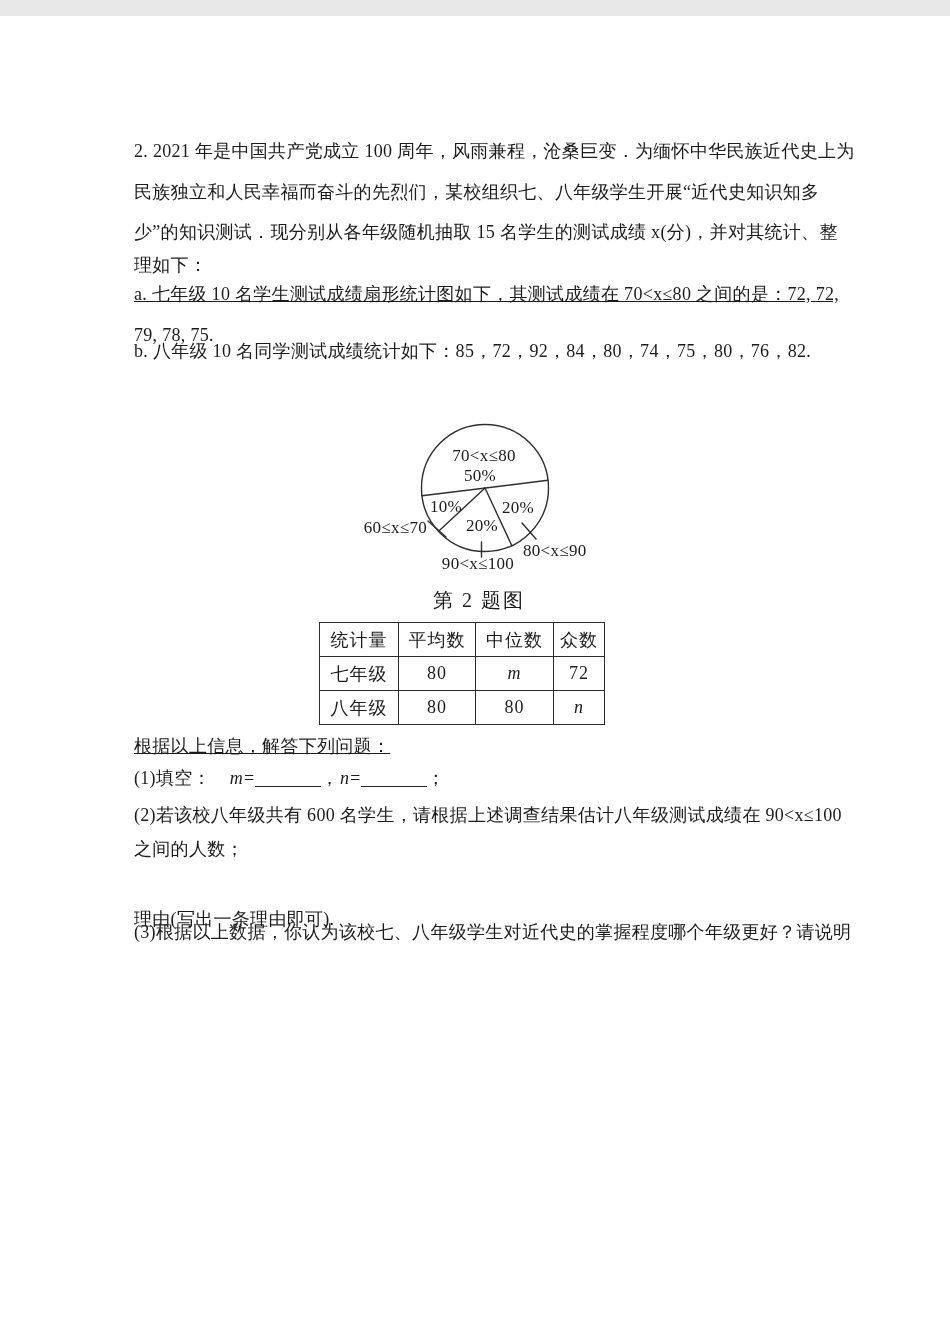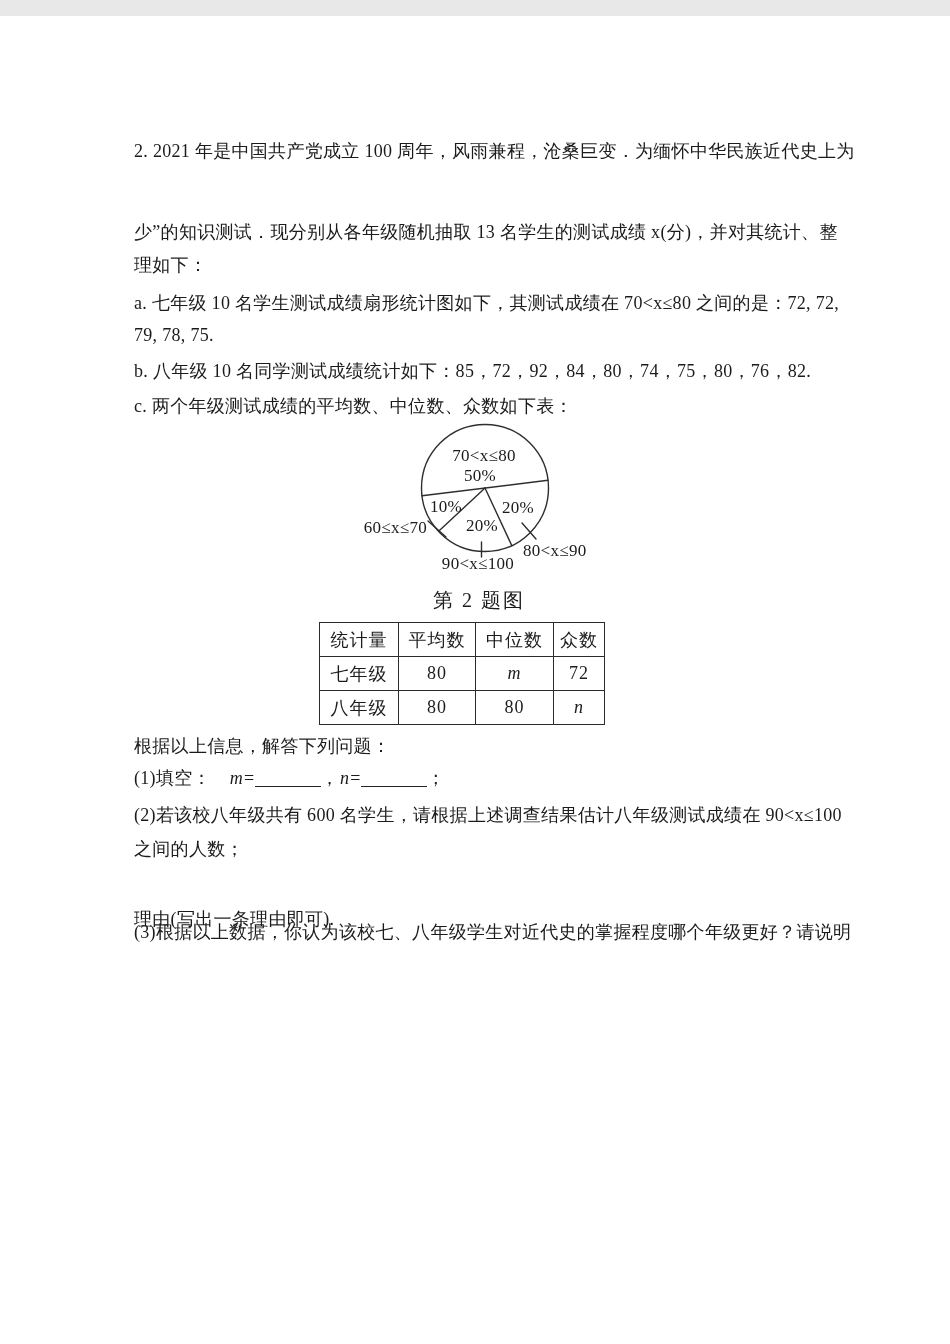--- a/index.html
+++ b/index.html
@@ -63,6 +63,7 @@
 <div class="page">
 
   <div class="line" style="top:125px;">2. 2021 年是中国共产党成立 100 周年，风雨兼程，沧桑巨变．为缅怀中华民族近代史上为</div>
+  <div class="line" style="top:166px;">民族独立和人民幸福而奋斗的先烈们，某校组织七、八年级学生开展“近代史知识知多</div>
   <div class="line" style="top:206px;">少”的知识测试．现分别从各年级随机抽取 13 名学生的测试成绩 x(分)，并对其统计、整</div>
   <div class="line" style="top:239px;">理如下：</div>
 

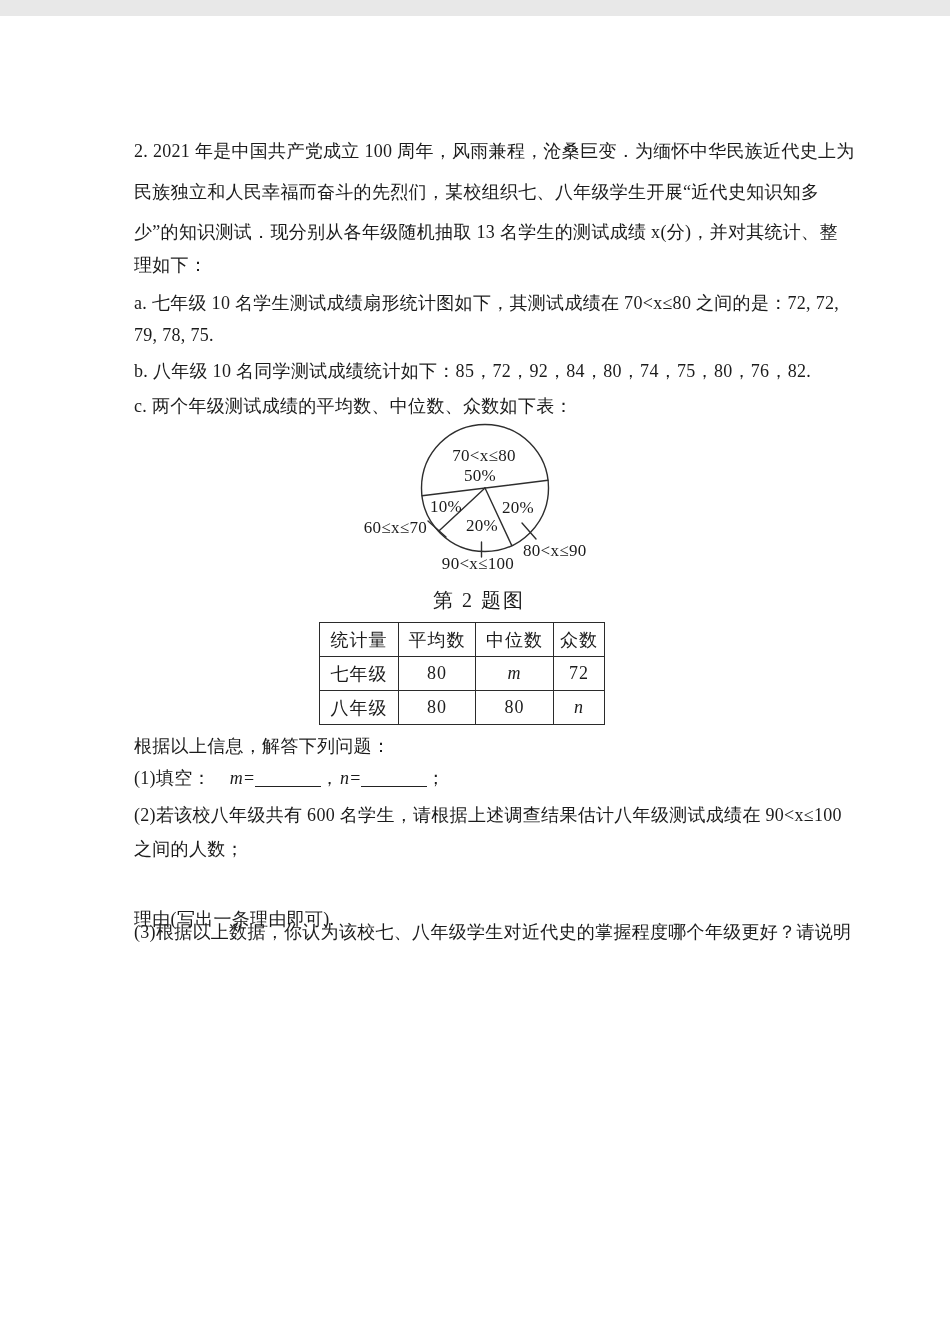--- a/index.html
+++ b/index.html
@@ -64,7 +64,7 @@
 
   <div class="line" style="top:125px;">2. 2021 年是中国共产党成立 100 周年，风雨兼程，沧桑巨变．为缅怀中华民族近代史上为</div>
   <div class="line" style="top:166px;">民族独立和人民幸福而奋斗的先烈们，某校组织七、八年级学生开展“近代史知识知多</div>
-  <div class="line" style="top:206px;">少”的知识测试．现分别从各年级随机抽取 13 名学生的测试成绩 x(分)，并对其统计、整</div>
+  <div class="line" style="top:206px;">少”的知识测试．现分别从各年级随机抽取 15 名学生的测试成绩 x(分)，并对其统计、整</div>
   <div class="line" style="top:239px;">理如下：</div>
 
   <div class="line" style="top:277px;">a. 七年级 10 名学生测试成绩扇形统计图如下，其测试成绩在 70&lt;x≤80 之间的是：72, 72,</div>

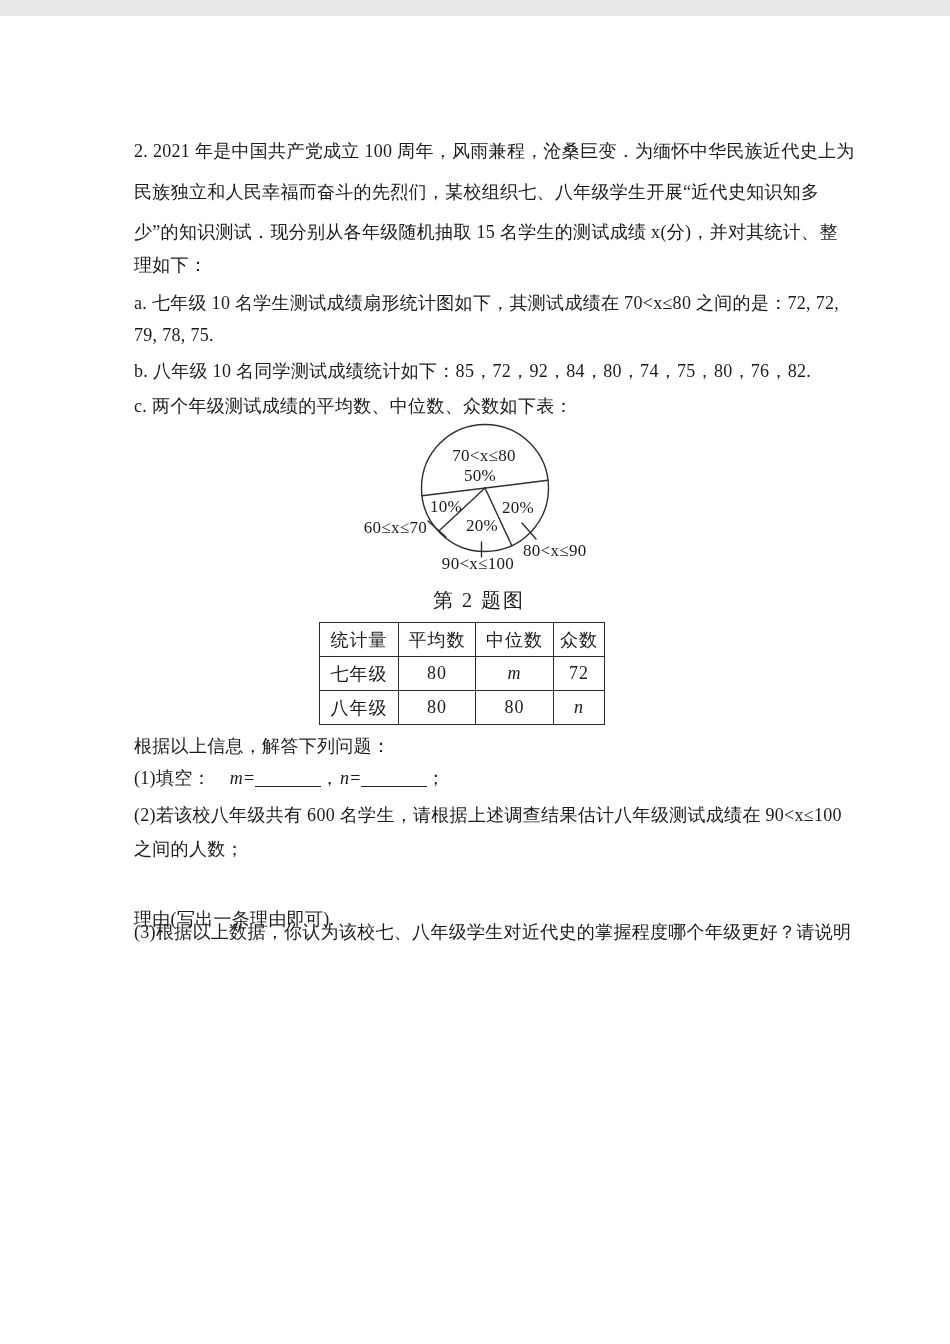--- a/index.html
+++ b/index.html
@@ -67,7 +67,7 @@
   <div class="line" style="top:206px;">少”的知识测试．现分别从各年级随机抽取 15 名学生的测试成绩 x(分)，并对其统计、整</div>
   <div class="line" style="top:239px;">理如下：</div>
 
-  <div class="line" style="top:277px;">a. 七年级 10 名学生测试成绩扇形统计图如下，其测试成绩在 70&lt;x≤80 之间的是：72, 72,</div>
+  <div class="line" style="top:268px;text-decoration:underline;">a. 七年级 10 名学生测试成绩扇形统计图如下，其测试成绩在 70&lt;x≤80 之间的是：72, 72,</div>
   <div class="line" style="top:309px;">79, 78, 75.</div>
   <div class="line" style="top:345px;">b. 八年级 10 名同学测试成绩统计如下：85，72，92，84，80，74，75，80，76，82.</div>
   <div class="line" style="top:380px;">c. 两个年级测试成绩的平均数、中位数、众数如下表：</div>

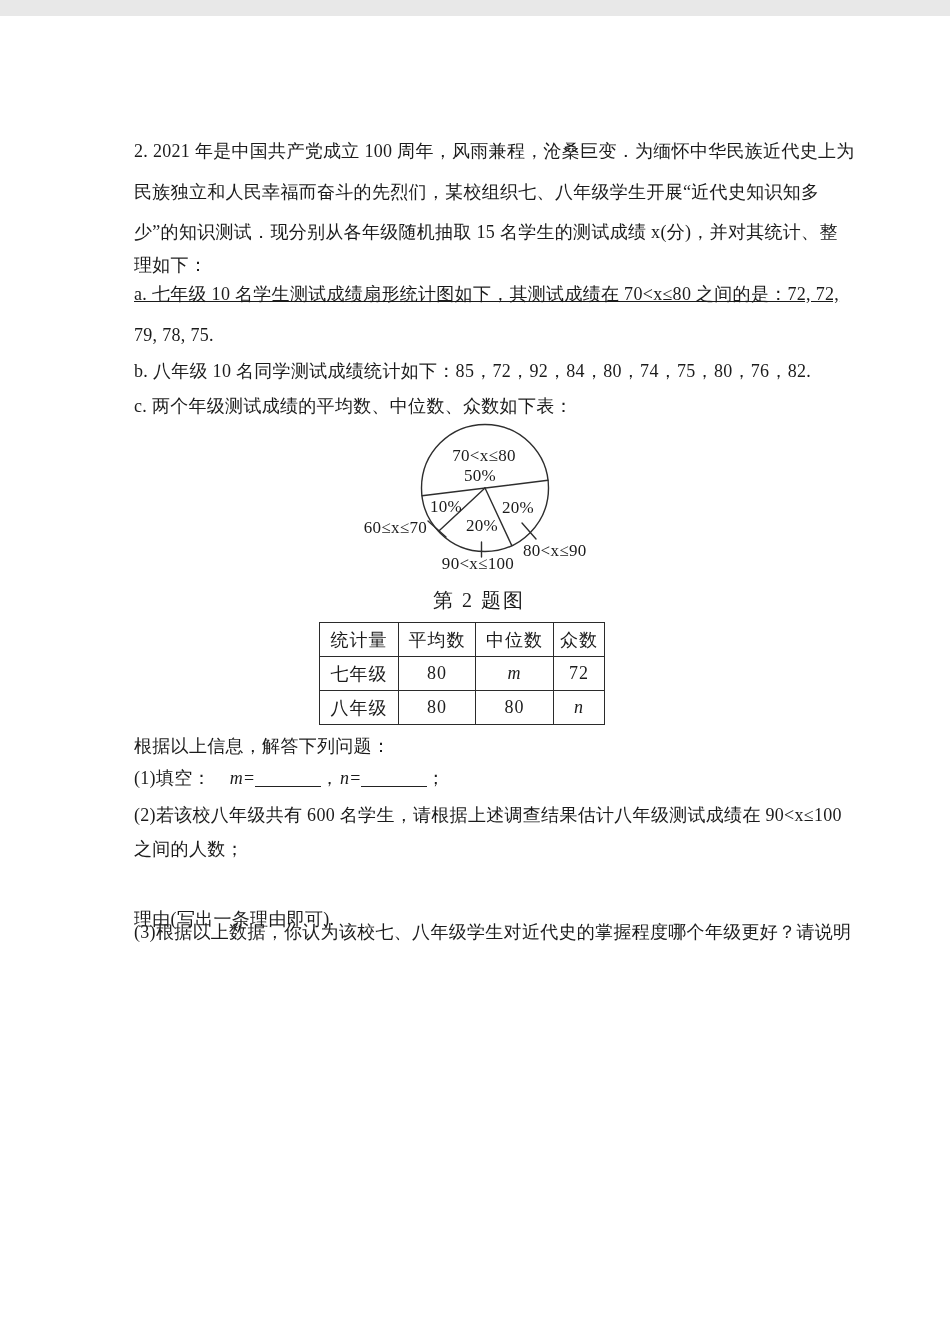--- a/index.html
+++ b/index.html
@@ -69,7 +69,7 @@
 
   <div class="line" style="top:268px;text-decoration:underline;">a. 七年级 10 名学生测试成绩扇形统计图如下，其测试成绩在 70&lt;x≤80 之间的是：72, 72,</div>
   <div class="line" style="top:309px;">79, 78, 75.</div>
-  <div class="line" style="top:345px;">b. 八年级 10 名同学测试成绩统计如下：85，72，92，84，80，74，75，80，76，82.</div>
+  <div class="line" style="top:325px;">b. 八年级 10 名同学测试成绩统计如下：85，72，92，84，80，74，75，80，76，82.</div>
   <div class="line" style="top:380px;">c. 两个年级测试成绩的平均数、中位数、众数如下表：</div>
 
   <div class="pie-wrap">

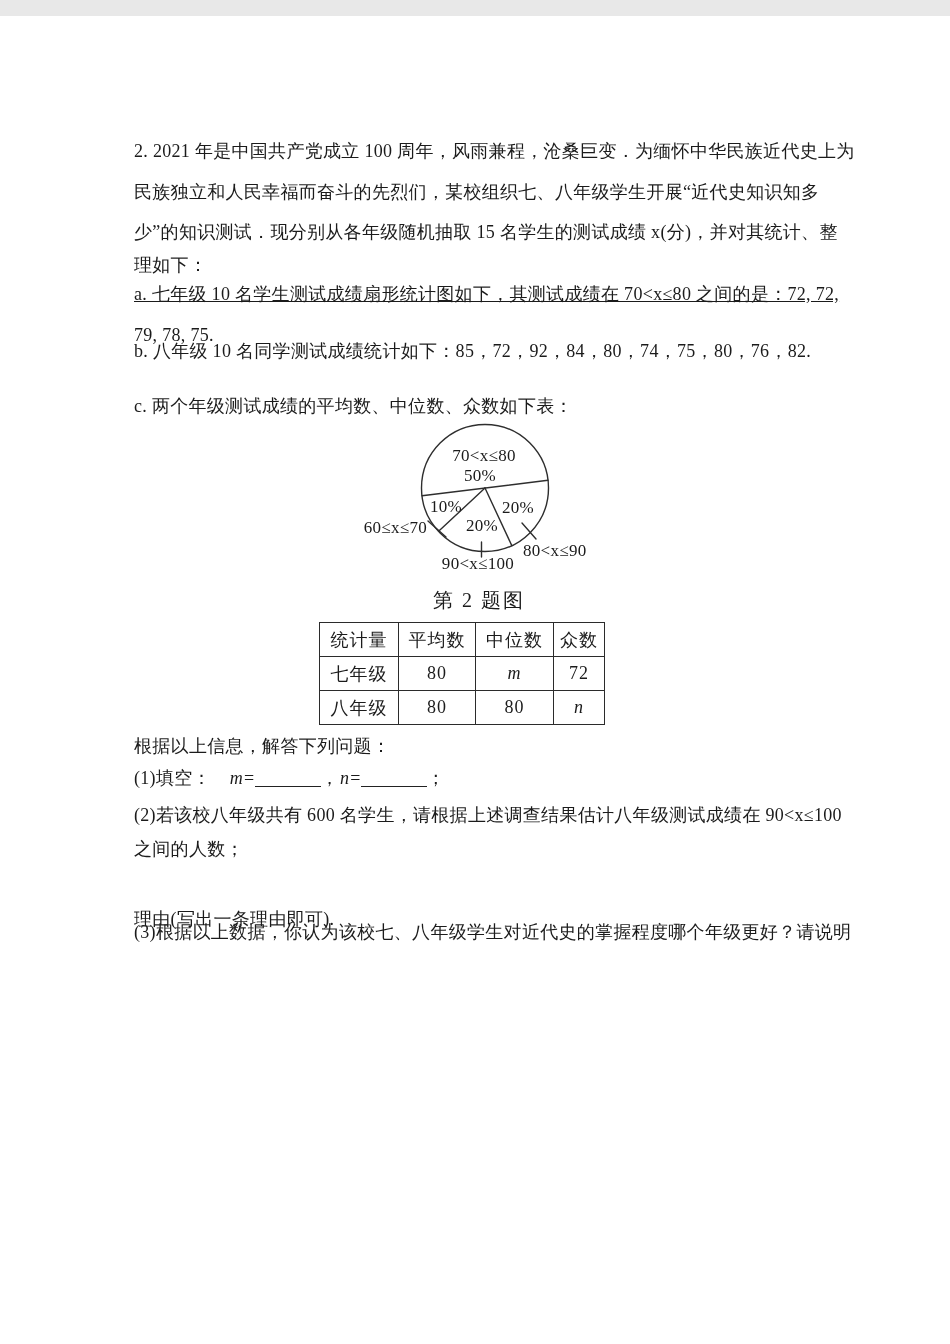--- a/index.html
+++ b/index.html
@@ -70,7 +70,6 @@
   <div class="line" style="top:268px;text-decoration:underline;">a. 七年级 10 名学生测试成绩扇形统计图如下，其测试成绩在 70&lt;x≤80 之间的是：72, 72,</div>
   <div class="line" style="top:309px;">79, 78, 75.</div>
   <div class="line" style="top:325px;">b. 八年级 10 名同学测试成绩统计如下：85，72，92，84，80，74，75，80，76，82.</div>
-  <div class="line" style="top:380px;">c. 两个年级测试成绩的平均数、中位数、众数如下表：</div>
 
   <div class="pie-wrap">
     <svg viewBox="0 0 260 154">

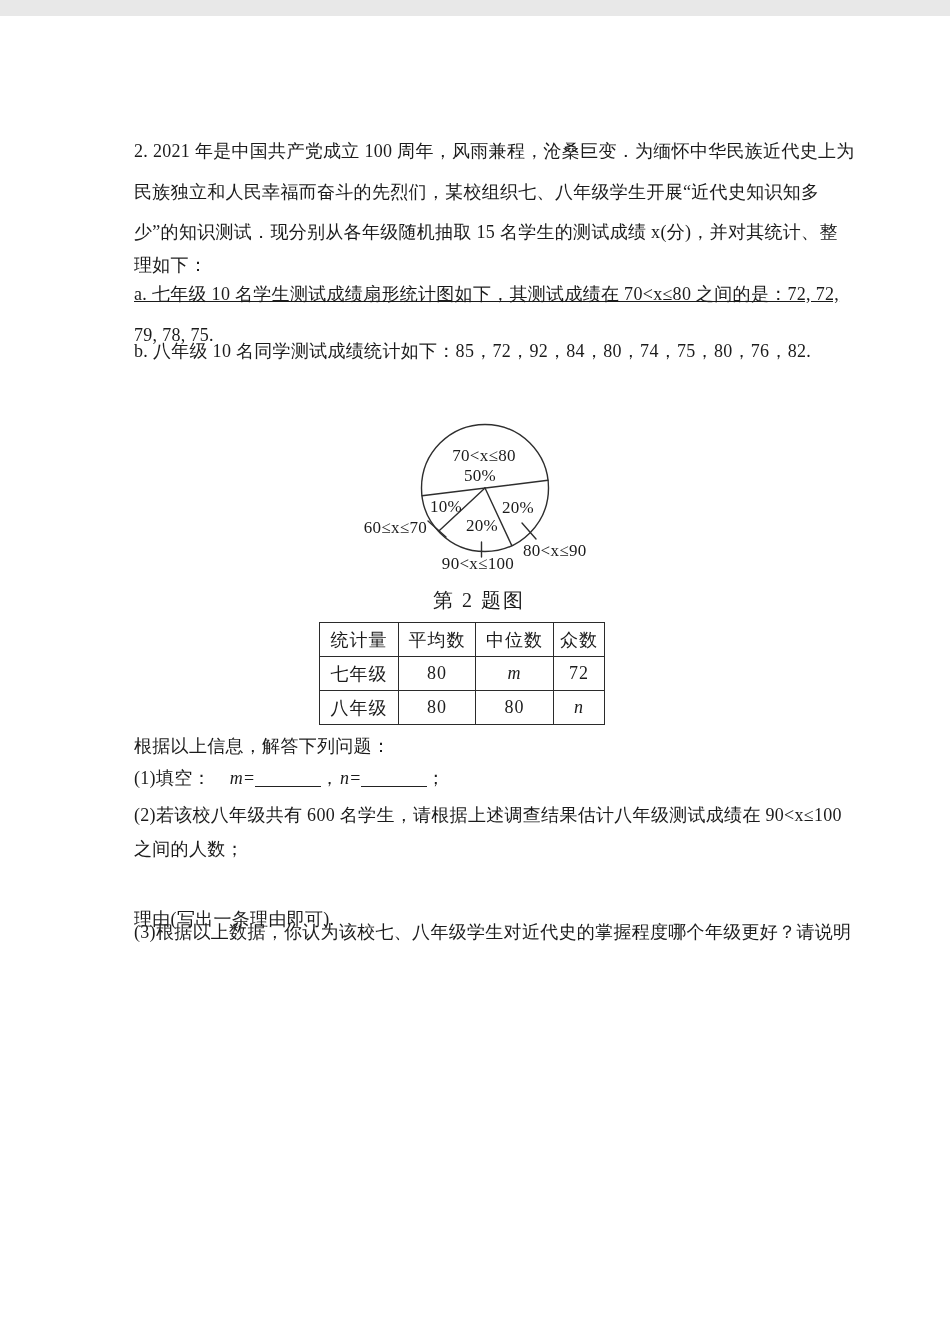--- a/index.html
+++ b/index.html
@@ -130,7 +130,7 @@
       </tbody>
   </table>
 
-  <div class="line" style="top:720px;">根据以上信息，解答下列问题：</div>
+  <div class="line" style="top:720px;text-decoration:underline;">根据以上信息，解答下列问题：</div>
 
   <div class="line" style="top:752px;text-align:right;">
     <span>(1)填空：</span><span class="var gap-left">m</span><span>=</span><span class="blank"></span><span>，</span><span class="var">n</span><span>=</span><span class="blank"></span><span>；</span>

